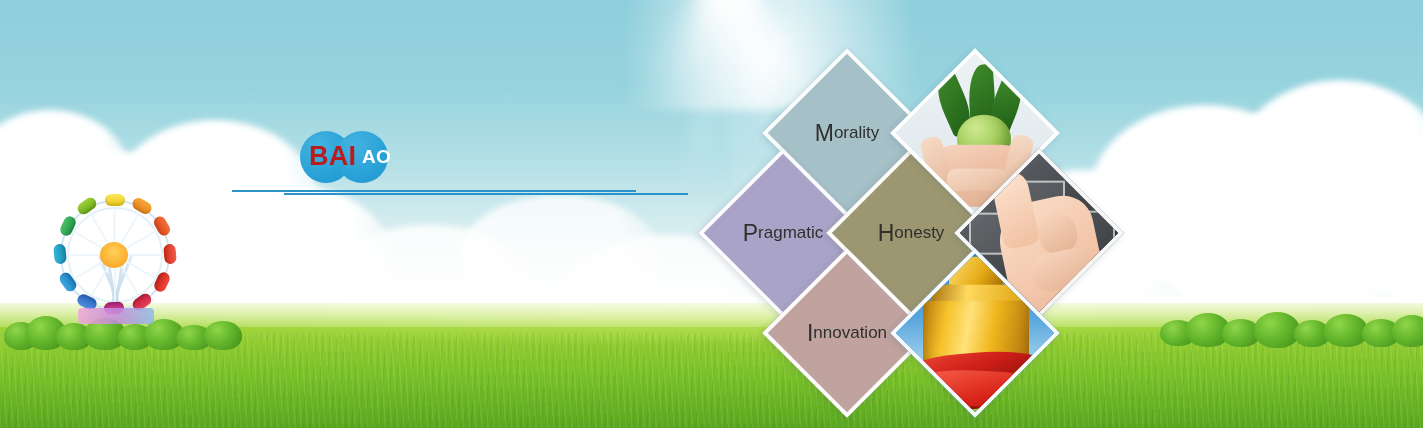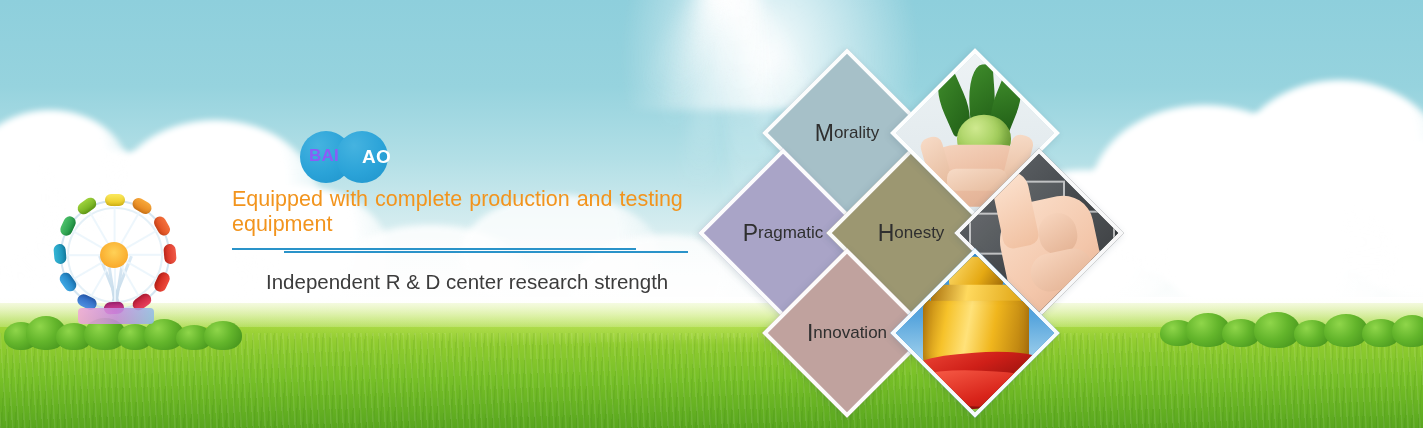--- a/index.html
+++ b/index.html
@@ -99,8 +99,8 @@
   .circ.c1 { left:0px;  width:52px; height:52px; }
   .circ.c2 { left:36px; width:52px; height:52px; }
   .logo-bai {
-    position:absolute; left:9px; top:9px; z-index:3; color:#8b5cf6;
-    font-size:17px; font-weight:bold; letter-spacing:.2px; line-height:32px;
+    position:absolute; left:9px; top:9px; z-index:3; color:#b91c1c;
+    font-size:27px; font-weight:bold; letter-spacing:.2px; line-height:32px;
   }
   .logo-ao {
     position:absolute; left:62px; top:14px; z-index:3; color:#fff;

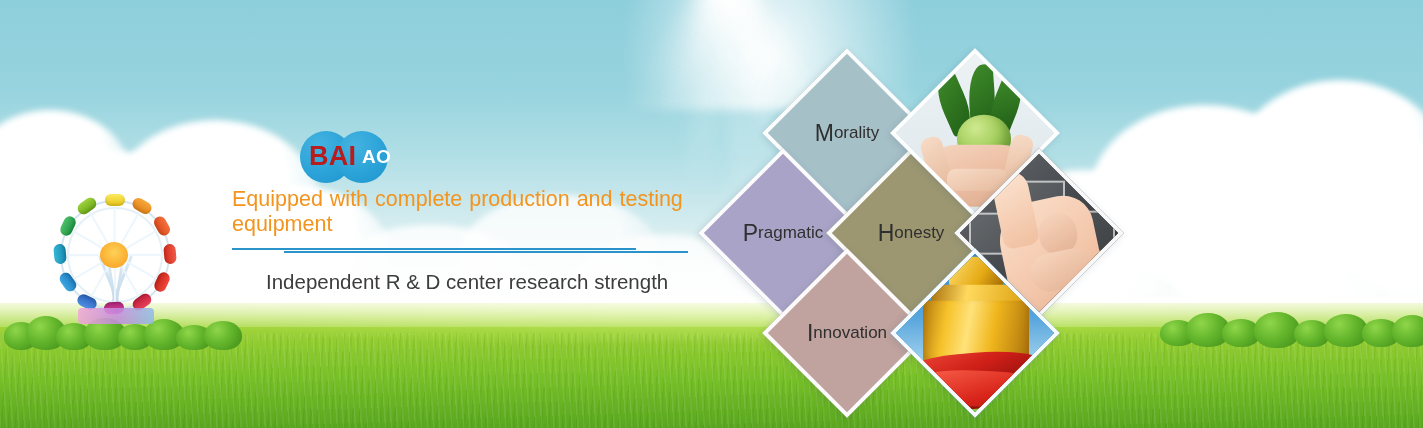--- a/index.html
+++ b/index.html
@@ -321,7 +321,6 @@
       <div class="logo-ao">AO</div>
     </div>
 
-    <div class="headline">Equipped with complete production and testing equipment</div>
 
     <div class="rule-wrap">
       <div class="rule-a"></div>

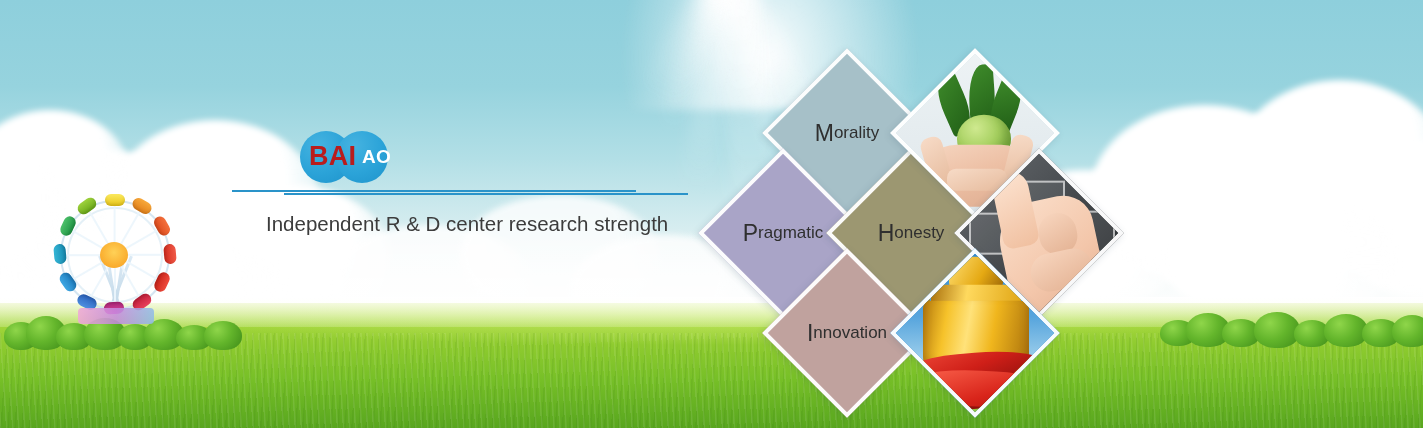--- a/index.html
+++ b/index.html
@@ -327,7 +327,6 @@
       <div class="rule-b"></div>
     </div>
 
-    <div class="subline">Independent R &amp; D center research strength</div>
   </div>
 
   <div class="diagrid">

